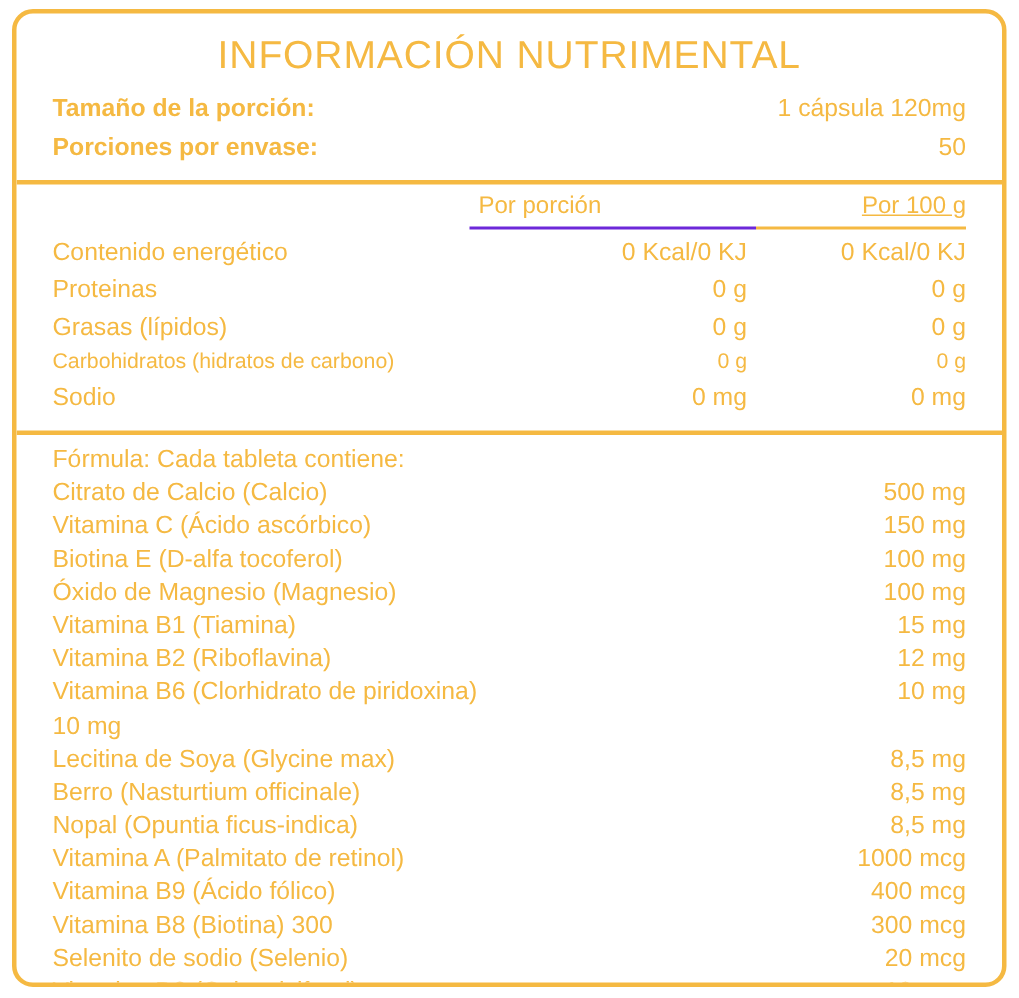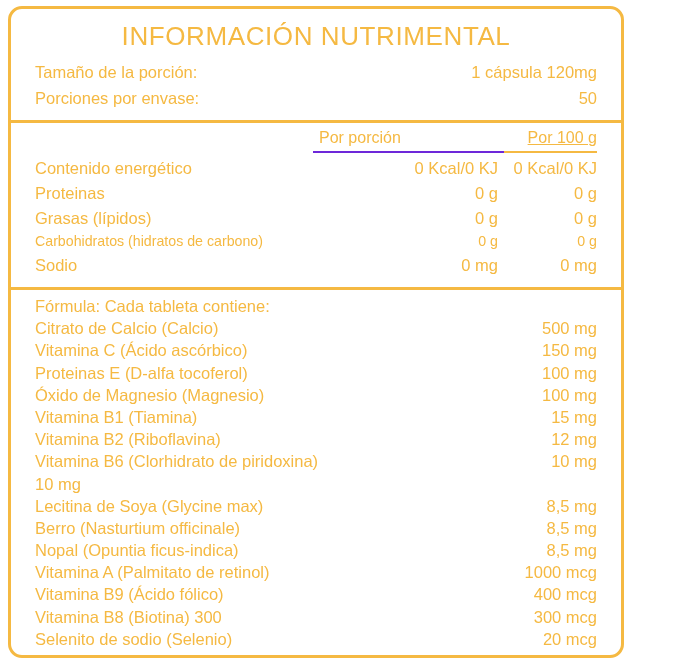--- a/index.html
+++ b/index.html
@@ -17,7 +17,7 @@
     position: absolute;
     left: 8px;
     top: 6px;
-    width: 616px;
+    width: 663px;
     height: 652px;
     border: 3px solid #F5B942;
     border-radius: 14px;

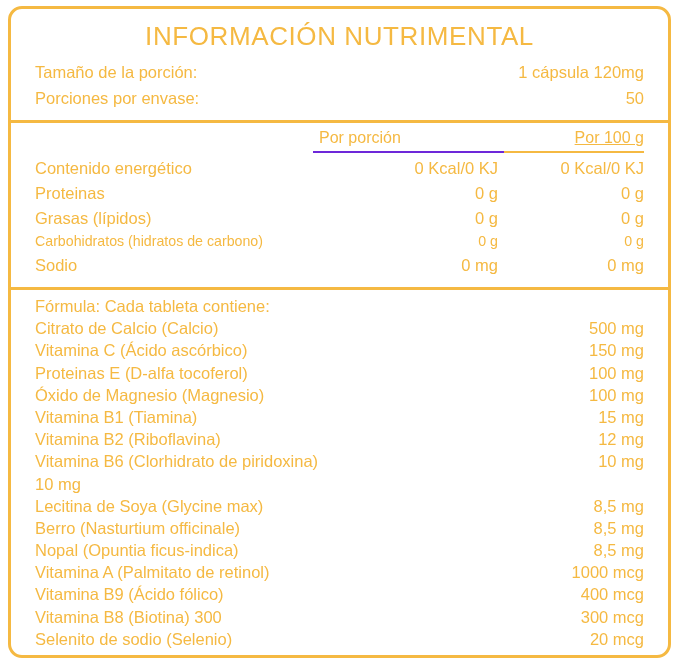--- a/index.html
+++ b/index.html
@@ -44,7 +44,7 @@
     line-height: 1.55;
     color: #F5B942;
   }
-  .srow .lbl { text-align: left; }
+  .srow .lbl { text-align: left; font-weight: bold; }
   .srow .val { text-align: right; }
 
   .hr {

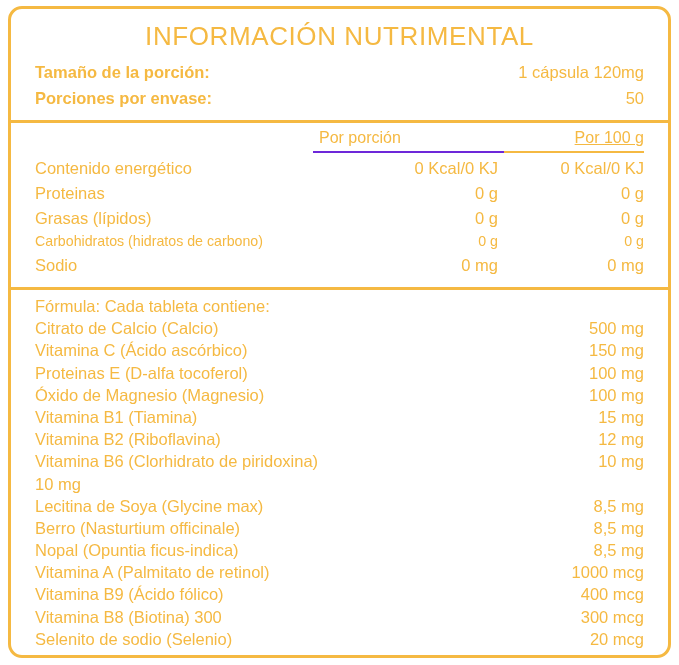--- a/index.html
+++ b/index.html
@@ -177,7 +177,7 @@
       <span class="fval">150 mg</span>
     </div>
     <div class="frow">
-      <span class="fname">Proteinas E (D-alfa tocoferol)</span>
+      <span class="fname">Biotina E (D-alfa tocoferol)</span>
       <span class="fval">100 mg</span>
     </div>
     <div class="frow">

